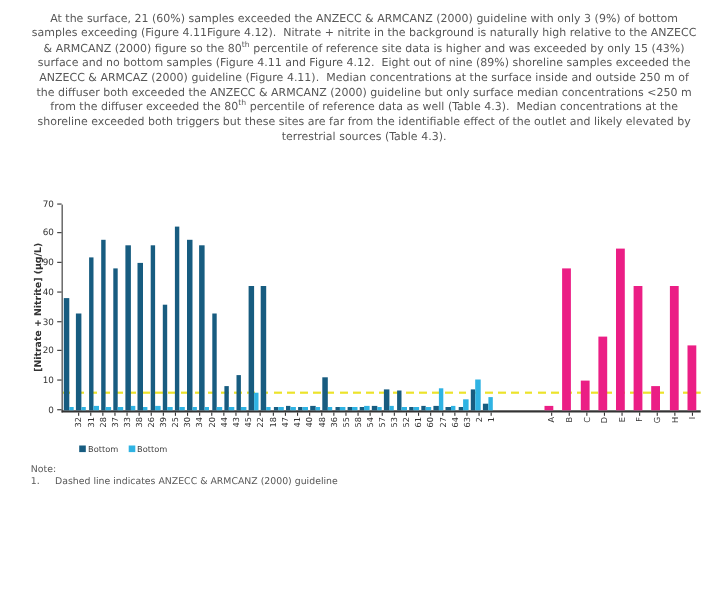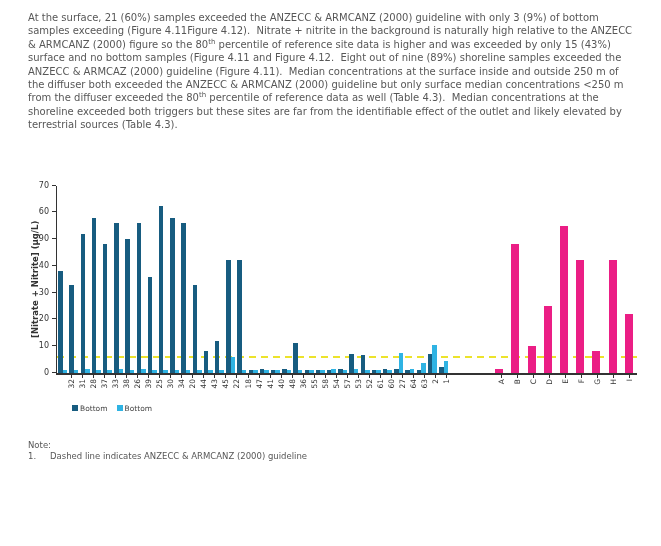--- a/index.html
+++ b/index.html
@@ -10,7 +10,7 @@
   .doc-title sub{font-size:8px;}
   .doc-title sup{font-size:8px;}
 
-  .body-text{margin:7px 0 0 0;width:606px;font-size:10px;line-height:13.4px;color:#575757;white-space:pre-wrap;}
+  .body-text{margin:7px 0 0 0;width:606px;font-size:10px;line-height:13.4px;color:#575757;white-space:pre-wrap;text-align:center;}
   .body-text sup{font-size:7px;line-height:0;vertical-align:super;}
 
   .chart{margin-top:54px;position:relative;}

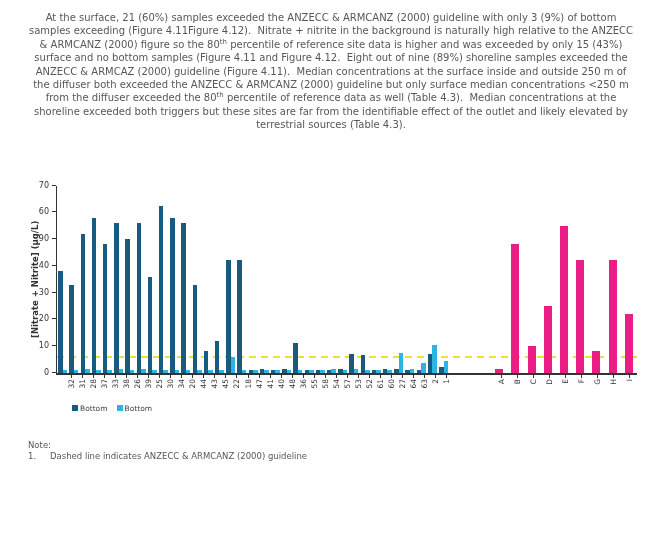--- a/index.html
+++ b/index.html
@@ -44,7 +44,7 @@
   .legend-item{display:flex;align-items:center;gap:2px;}
   .swatch{width:6px;height:6px;display:inline-block;}
 
-  .note{margin-top:22px;font-size:8.5px;color:#575757;line-height:11.5px;}
+  .note{margin-top:4px;font-size:8.5px;color:#575757;line-height:11.5px;}
   .note-item{display:flex;}
   .note-num{width:22px;}
   .fig-caption{margin:4px 0 0 0;font-size:11.5px;font-weight:bold;color:#1374bb;}

